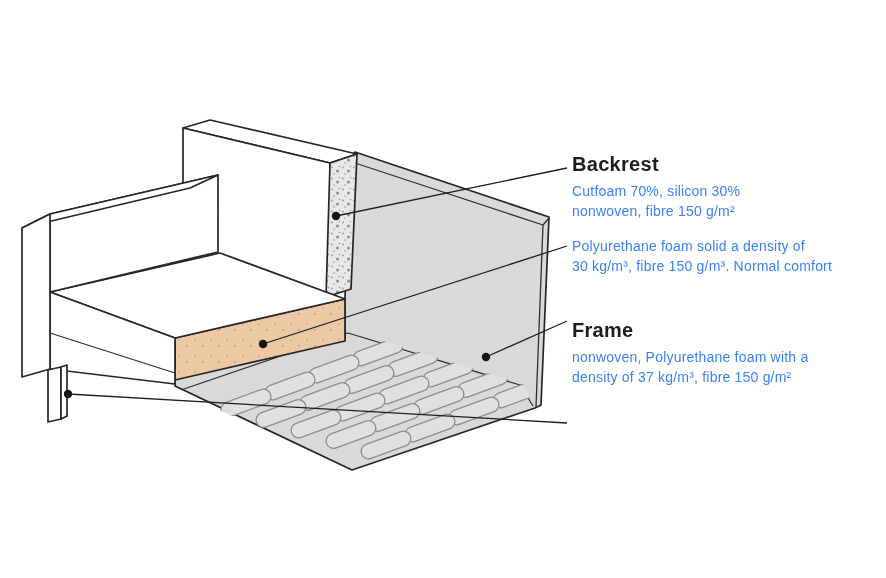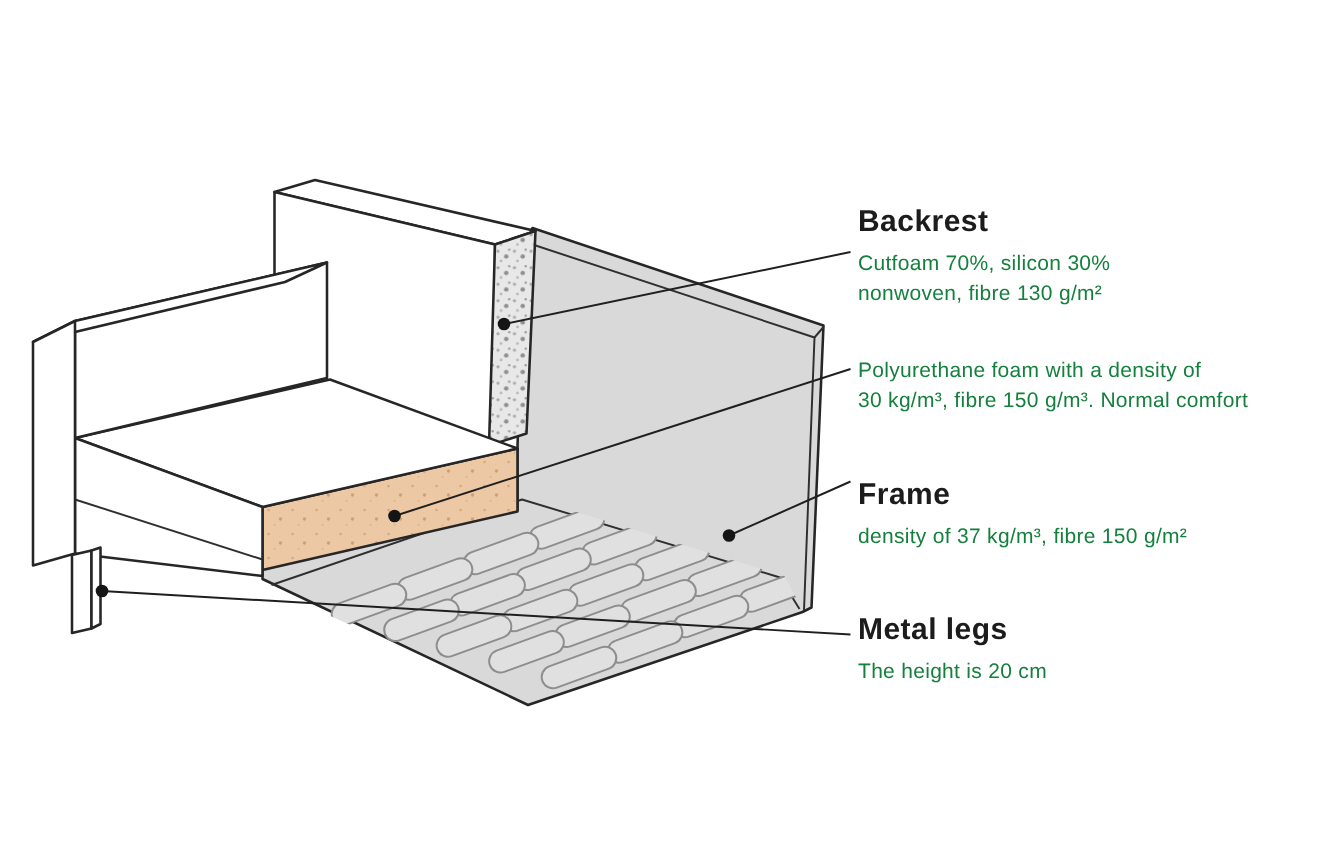--- a/index.html
+++ b/index.html
@@ -97,7 +97,7 @@
     <circle cx="68" cy="394" r="4.2" fill="#151515"></circle>
   </svg>
 
-  <div class="label" style="top:136px">
+  <div class="label" style="top:152px">
     <div class="label-title">Backrest</div>
     <div class="label-desc">
       <div class="label-line">Cutfoam 70%, silicon 30%</div>

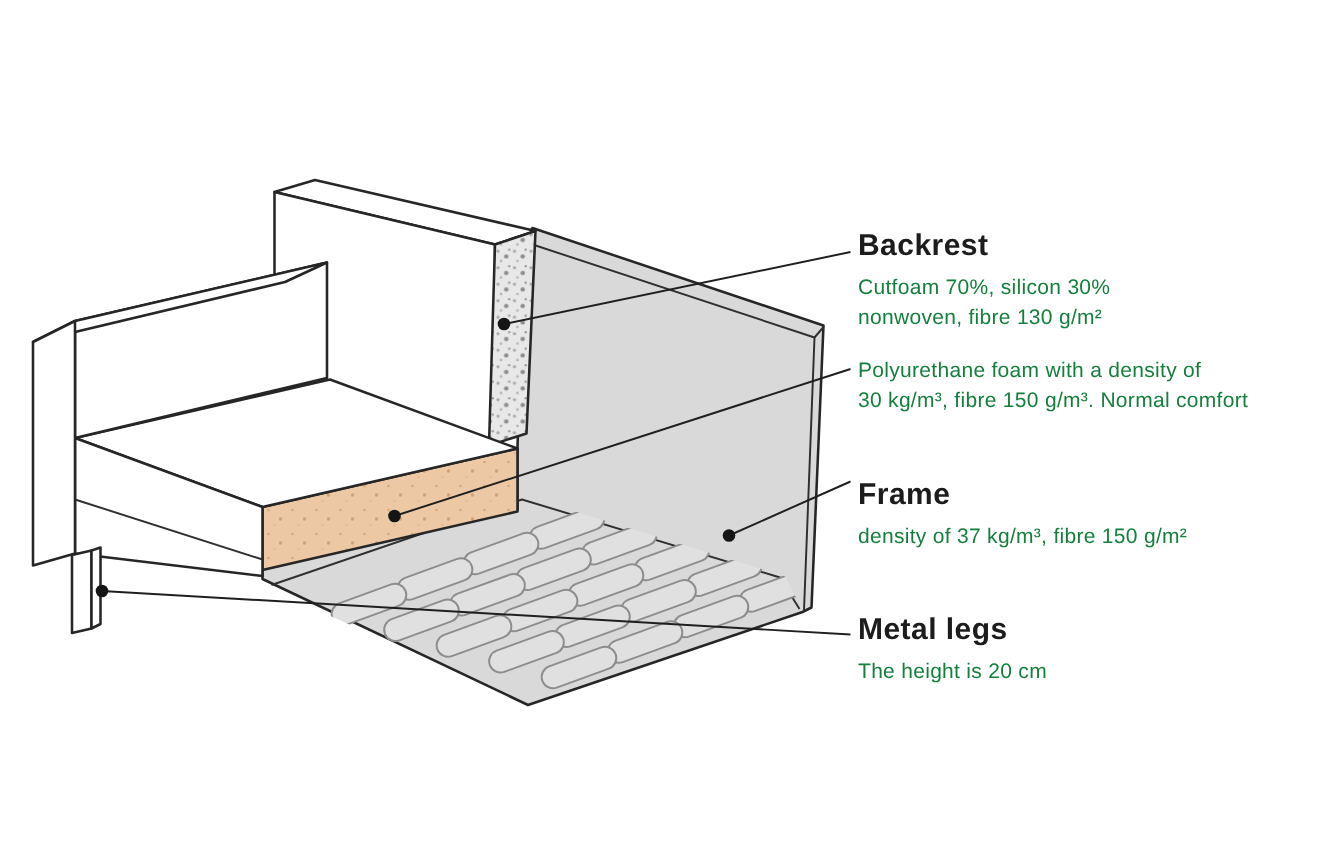--- a/index.html
+++ b/index.html
@@ -11,7 +11,7 @@
   .leader{stroke:#1f1f1f;stroke-width:1.3;}
   .label{position:absolute;left:572px;}
   .label-title{font-size:20px;font-weight:700;color:#1c1c1c;letter-spacing:.3px;line-height:24px;}
-  .label-desc{margin-top:5px;font-size:14px;line-height:20px;color:#15803d;letter-spacing:.2px;}
+  .label-desc{margin-top:5px;font-size:14px;line-height:20px;color:#3b82f6;letter-spacing:.2px;}
   .label-line{white-space:nowrap;}
 </style>
 </head>

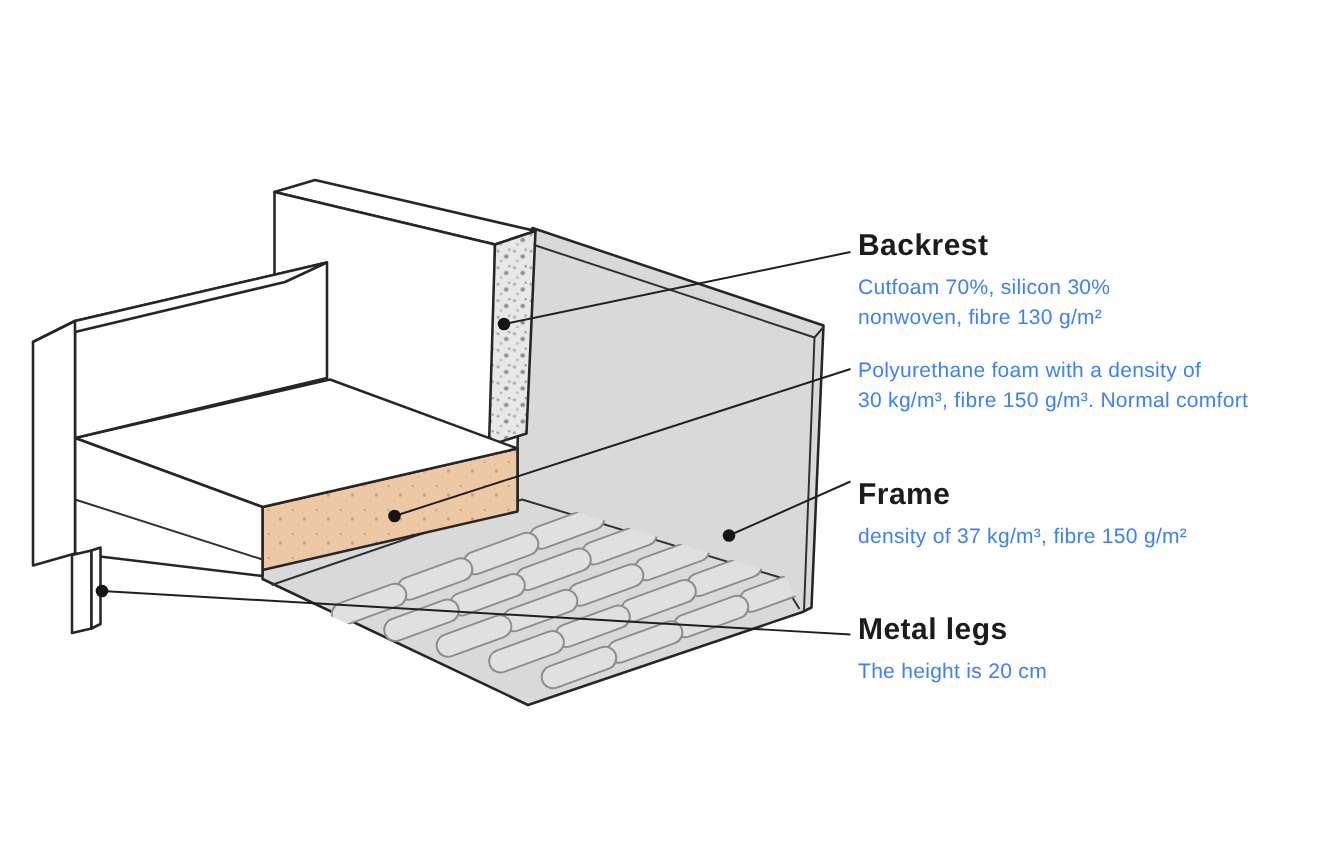--- a/index.html
+++ b/index.html
@@ -101,7 +101,7 @@
     <div class="label-title">Backrest</div>
     <div class="label-desc">
       <div class="label-line">Cutfoam 70%, silicon 30%</div>
-      <div class="label-line">nonwoven, fibre 130 g/m²</div>
+      <div class="label-line">nonwoven, fibre 150 g/m²</div>
     </div>
   </div>
 

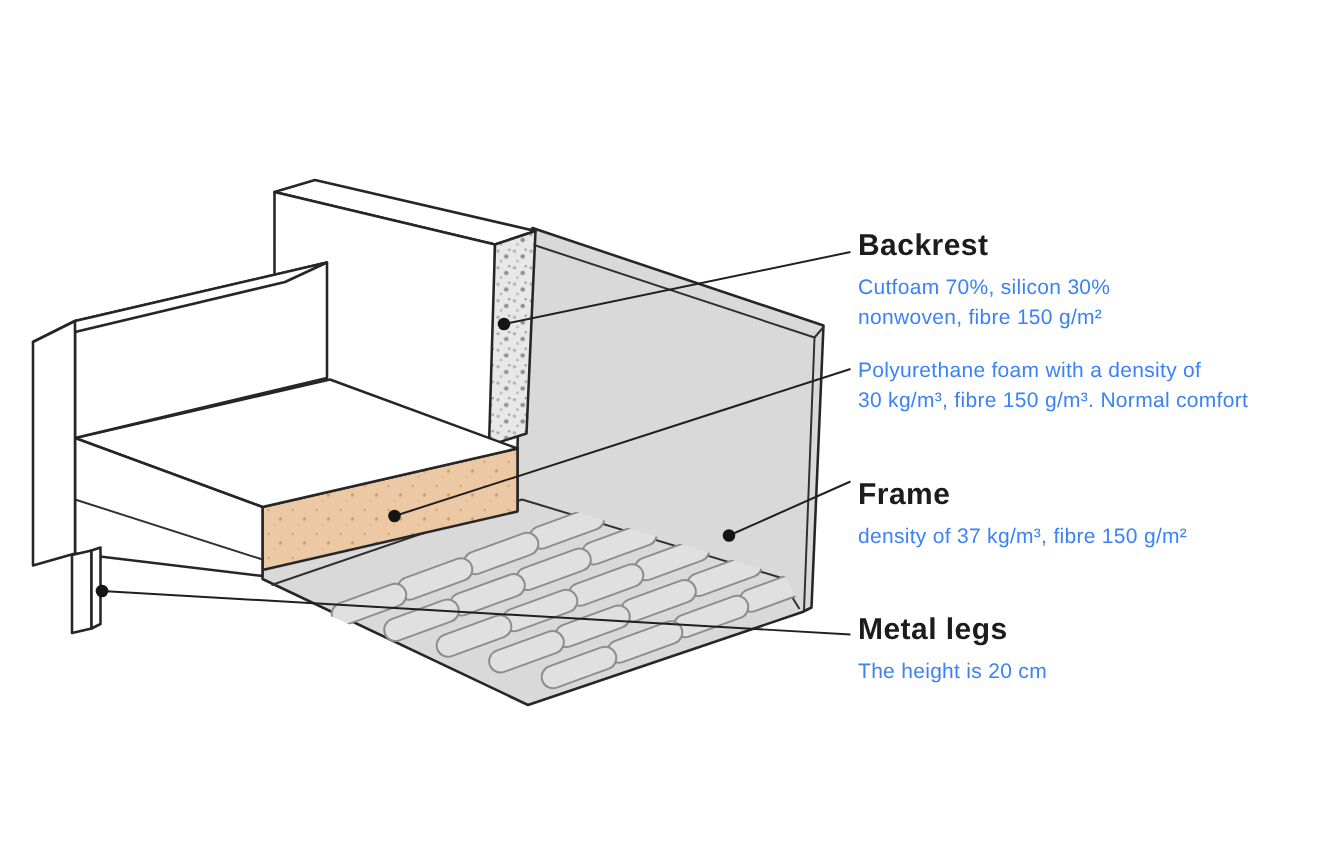--- a/index.html
+++ b/index.html
@@ -107,7 +107,7 @@
 
   <div class="label" style="top:231px">
     <div class="label-desc">
-      <div class="label-line">Polyurethane foam with a density of</div>
+      <div class="label-line">Polyurethane foam solid a density of</div>
       <div class="label-line">30 kg/m³, fibre 150 g/m³. Normal comfort</div>
     </div>
   </div>

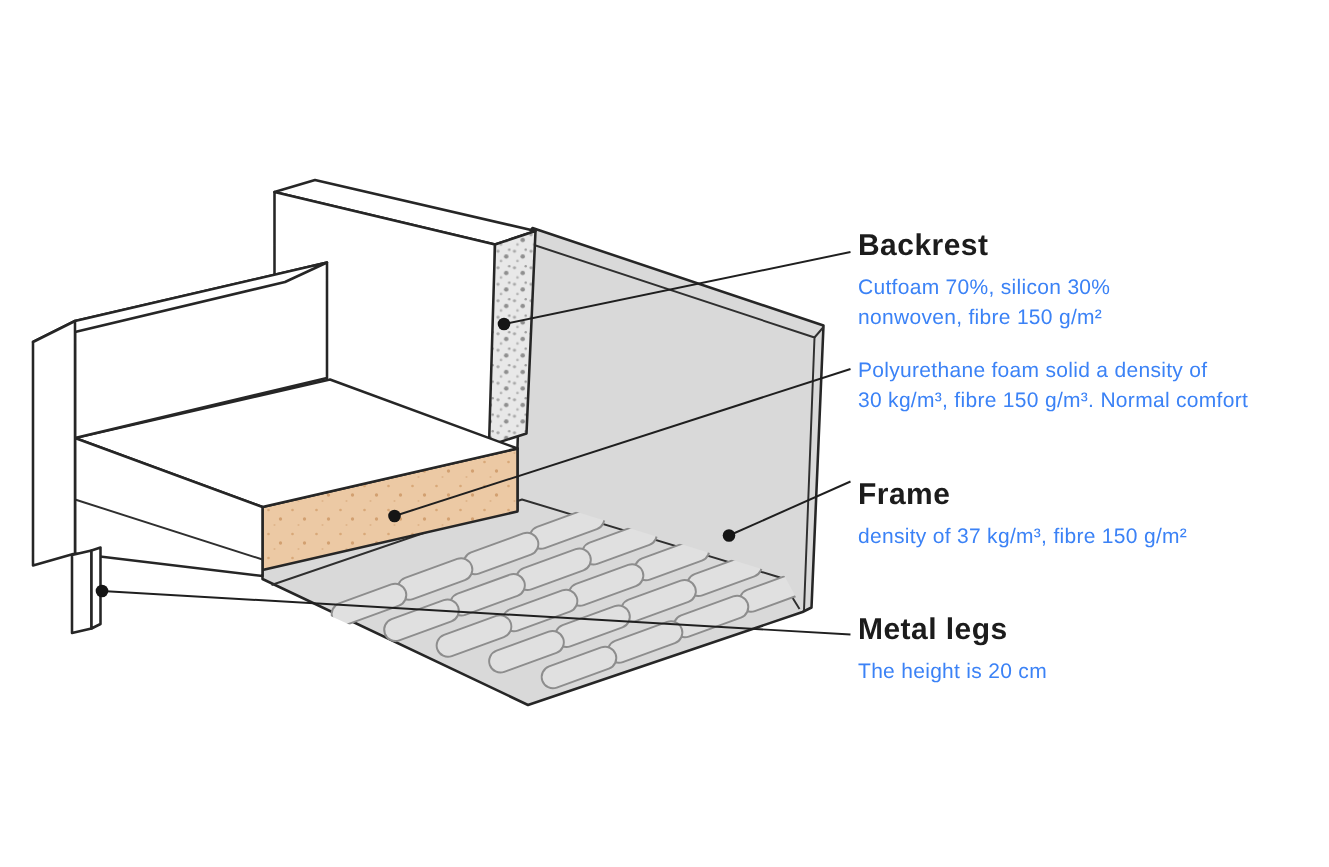--- a/index.html
+++ b/index.html
@@ -115,6 +115,7 @@
   <div class="label" style="top:318px">
     <div class="label-title">Frame</div>
     <div class="label-desc">
+      <div class="label-line">nonwoven, Polyurethane foam with a</div>
       <div class="label-line">density of 37 kg/m³, fibre 150 g/m²</div>
     </div>
   </div>

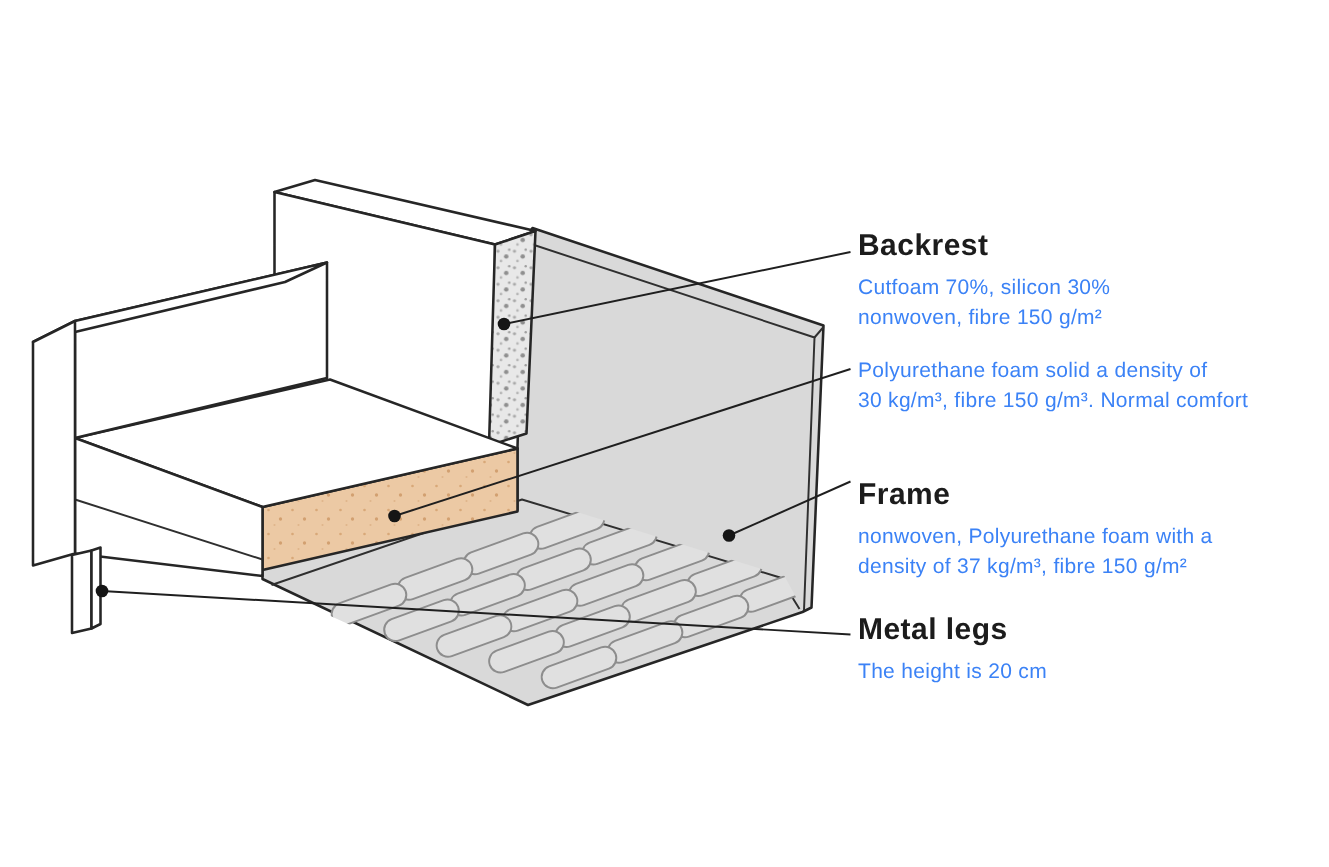--- a/index.html
+++ b/index.html
@@ -120,12 +120,6 @@
     </div>
   </div>
 
-  <div class="label" style="top:408px">
-    <div class="label-title">Metal legs</div>
-    <div class="label-desc">
-      <div class="label-line">The height is 20 cm</div>
-    </div>
-  </div>
 
 </div>
 

